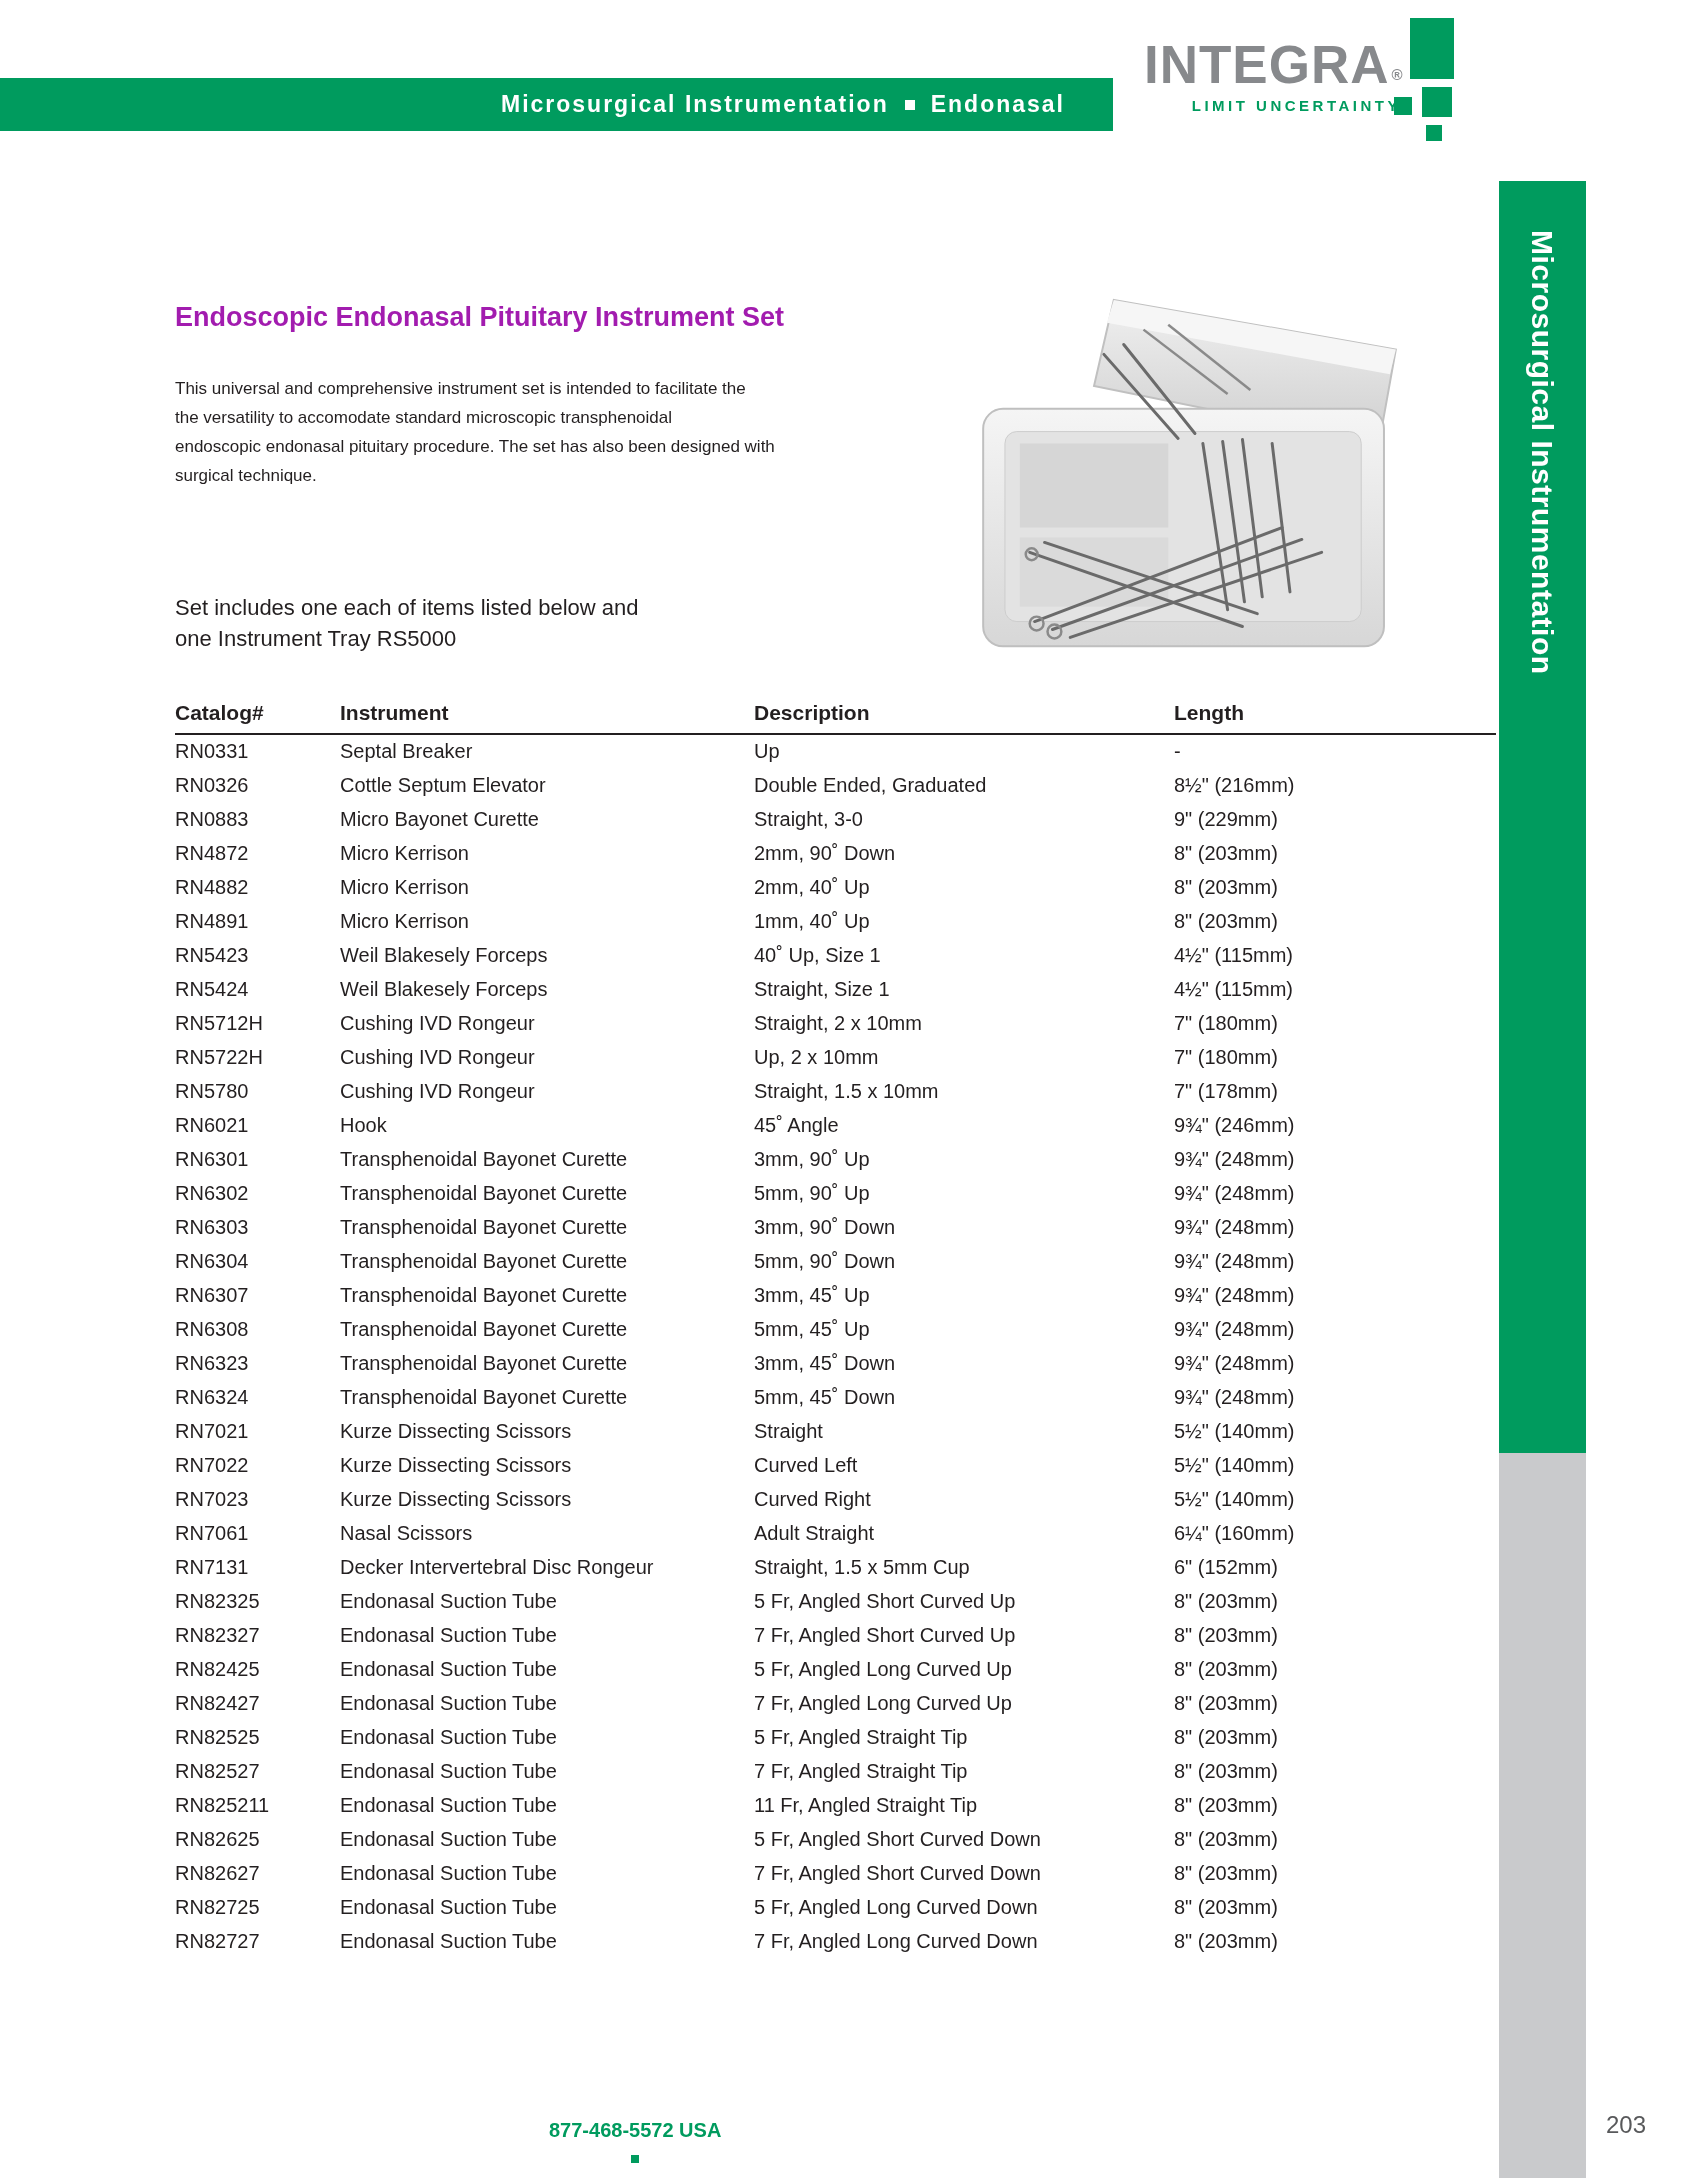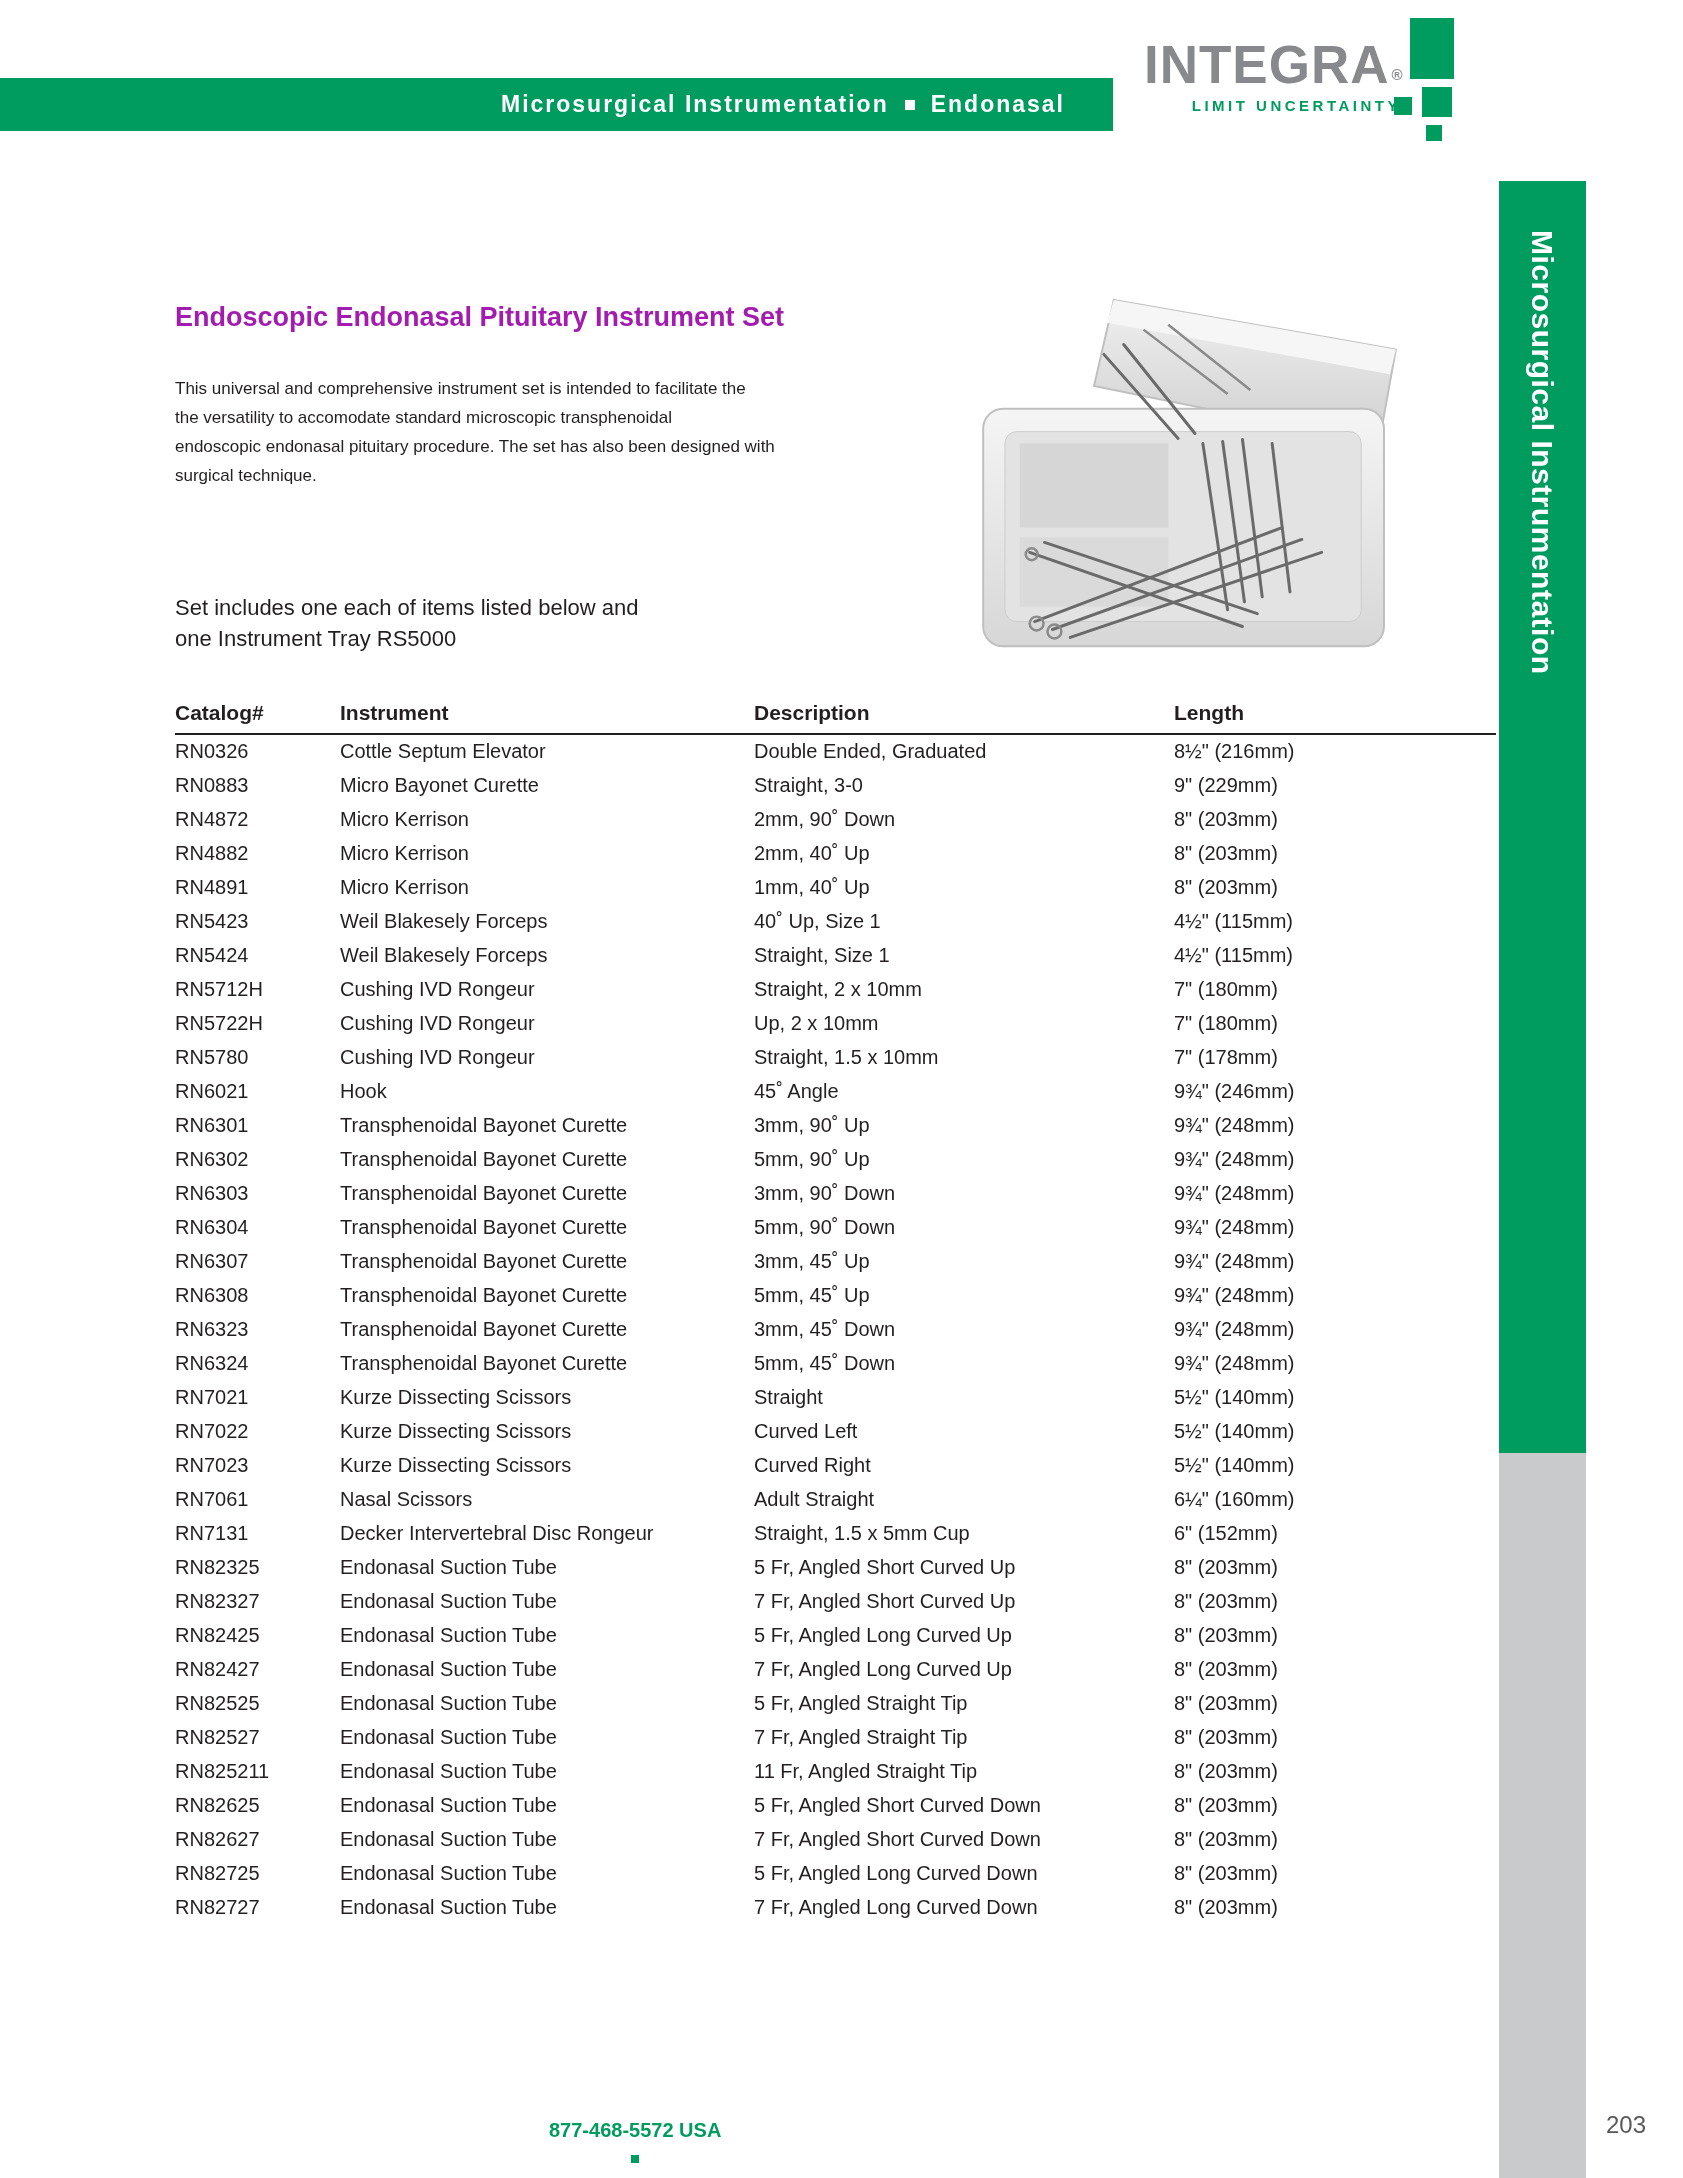--- a/index.html
+++ b/index.html
@@ -180,6 +180,12 @@
       </tr>
     </thead>
     <tbody>
+    <tr>
+      <td>RN0331</td>
+      <td>Septal Breaker</td>
+      <td>Up</td>
+      <td>-</td>
+    </tr>
 
     <tr>
       <td>RN0326</td>

